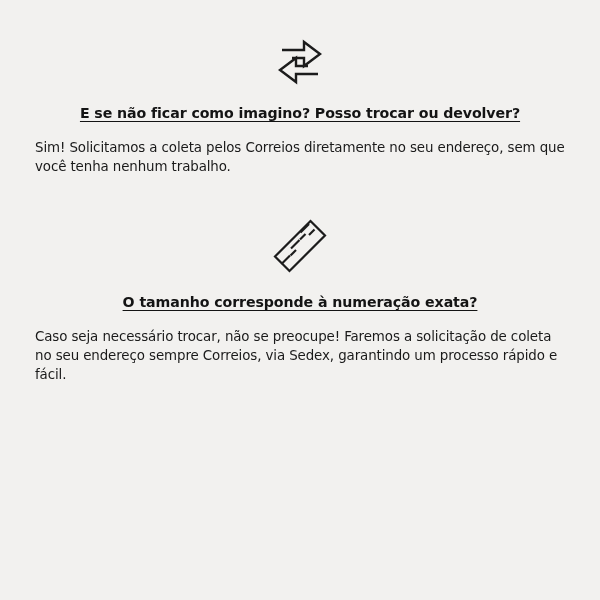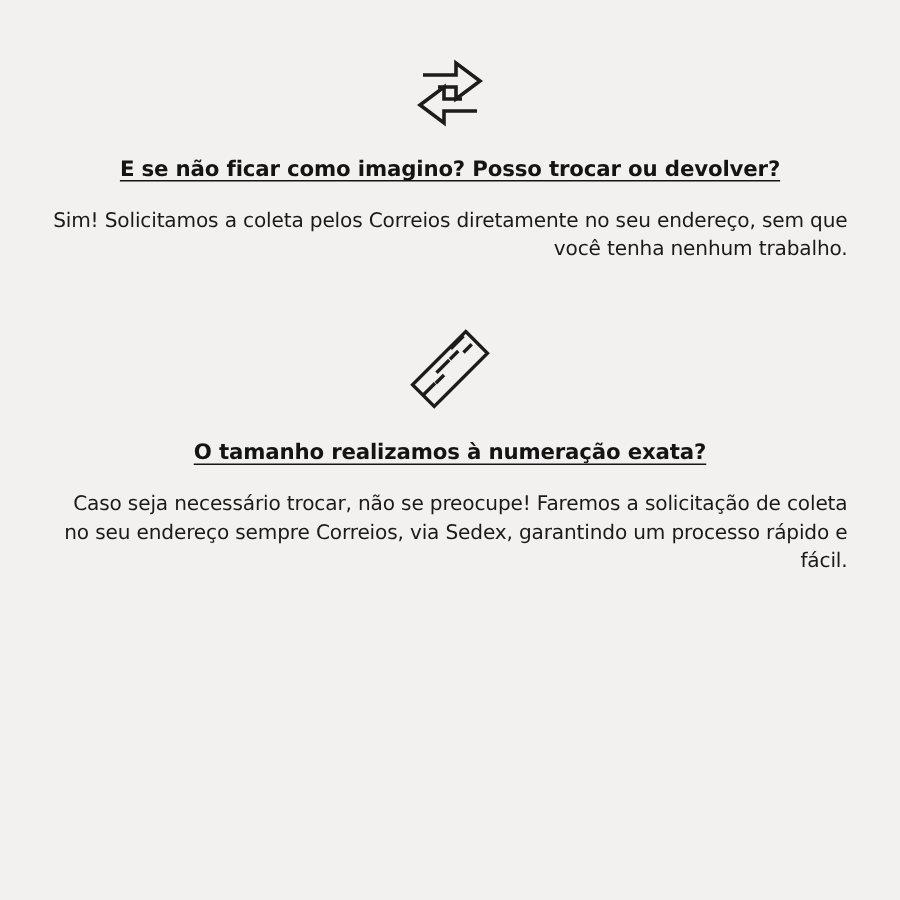--- a/index.html
+++ b/index.html
@@ -50,7 +50,7 @@
   }
   .para {
     font-size: 13.4px;
-    text-align: right;
+    text-align: left;
     line-height: 1.42;
     margin: 0 0 16px 0;
     max-width: 530px;

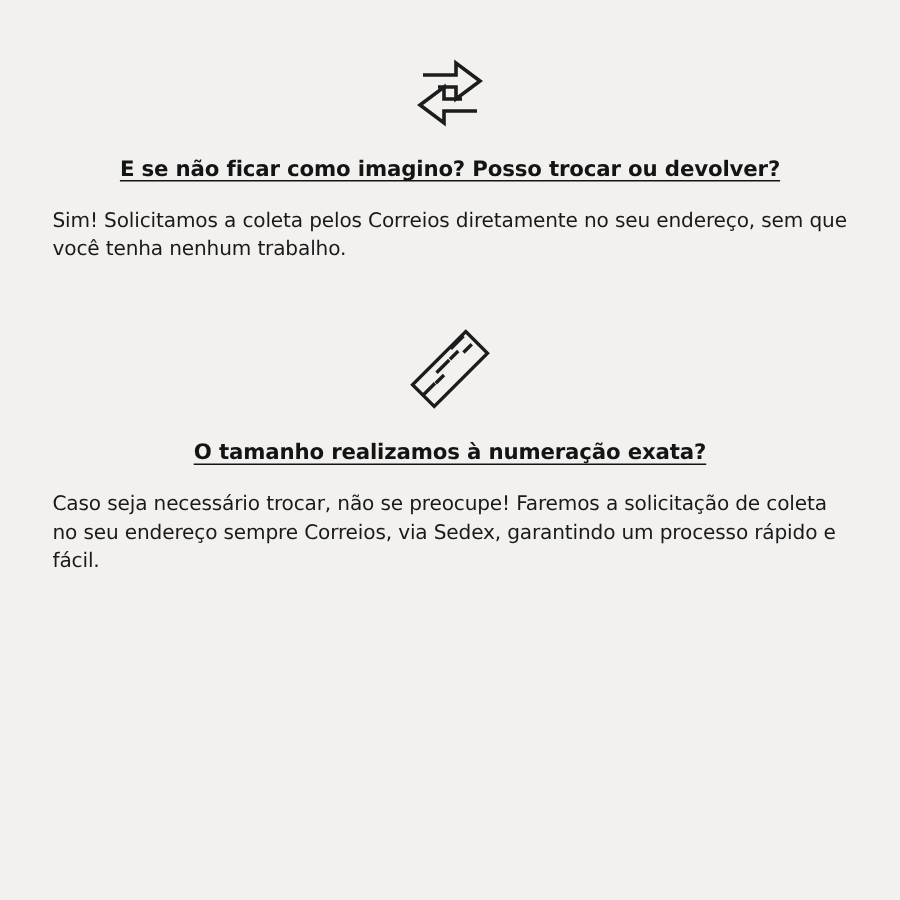--- a/index.html
+++ b/index.html
@@ -100,7 +100,7 @@
         </g>
       </svg>
     </div>
-    <div class="heading">O tamanho realizamos à numeração exata?</div>
+    <div class="heading">O tamanho corresponde à numeração exata?</div>
     <div class="para last">Caso seja necessário trocar, não se preocupe! Faremos a solicitação de coleta no seu endereço sempre Correios, via Sedex, garantindo um processo rápido e fácil.</div>
   </div>
 

